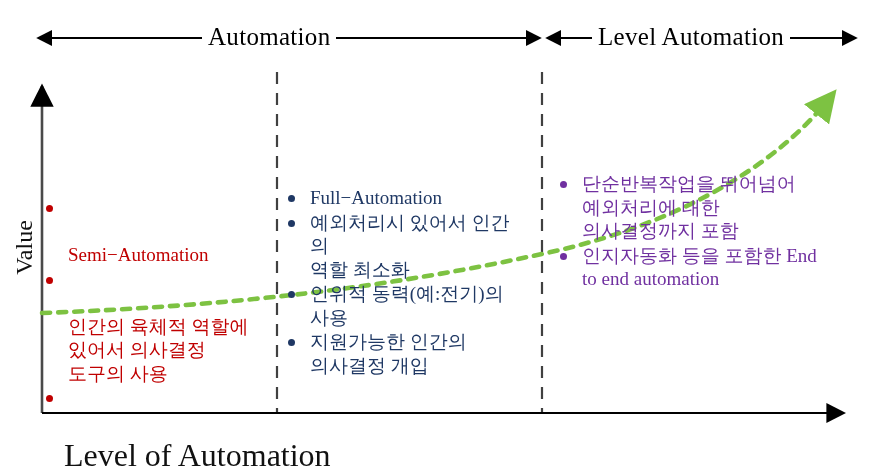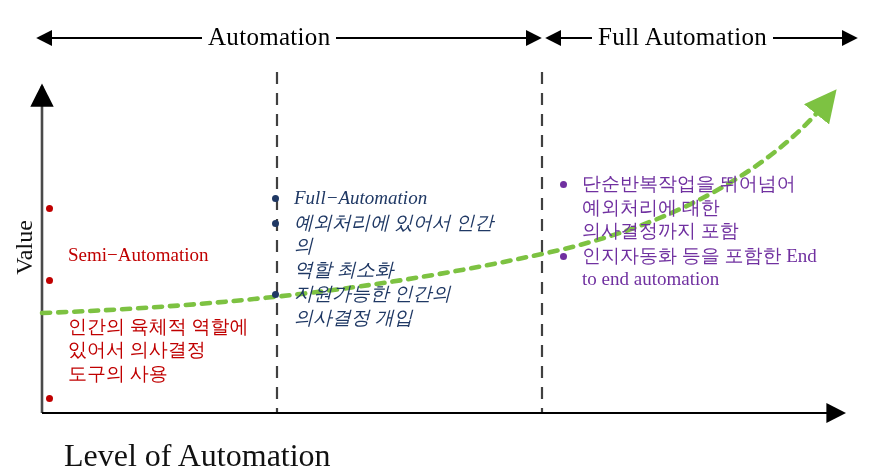--- a/index.html
+++ b/index.html
@@ -90,7 +90,7 @@
 
   <div class="range-label" id="lbl-automation">Automation</div>
 
-  <div class="range-label" id="lbl-hyper">Full Automation</div>
+  <div class="range-label" id="lbl-hyper">Level Automation</div>
 
   <div id="y-axis-title">Value</div>
 

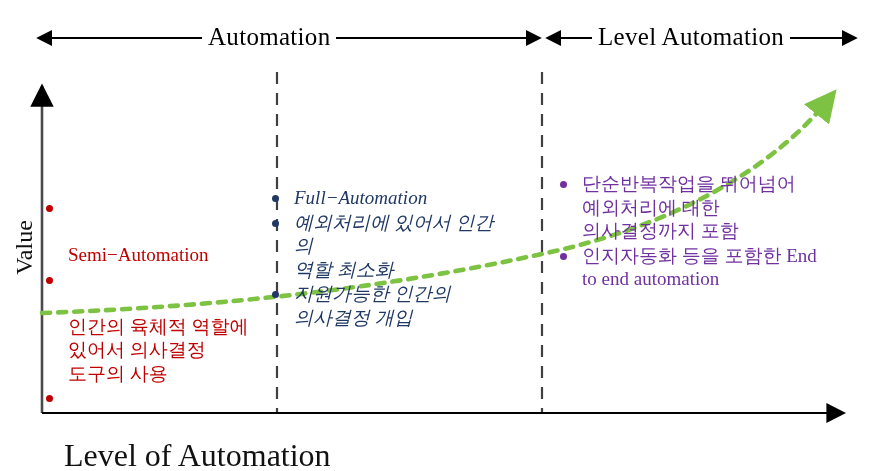--- a/index.html
+++ b/index.html
@@ -48,7 +48,7 @@
   #col-semi .bullet-dot{background:#C00000;}
   #col-semi .bullet-text{color:#C00000;margin-top:47px;}
 
-  #col-full{left:272px;top:186px;width:240px;font-style:italic;}
+  #col-full{left:288px;top:186px;width:240px;}
   #col-full .bullet-dot{background:#1F3864;}
   #col-full .bullet-text{color:#1F3864;}
 

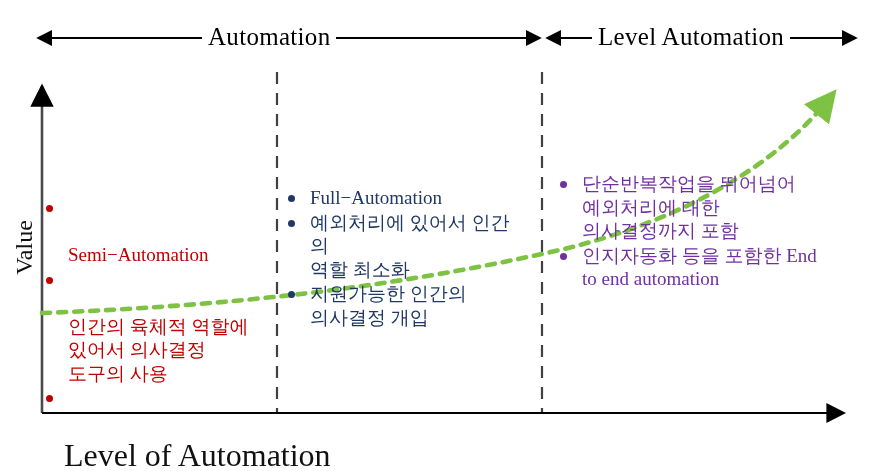--- a/index.html
+++ b/index.html
@@ -119,7 +119,7 @@
     </div>
     <div class="bullet-row">
       <span class="bullet-dot"></span>
-      <span class="bullet-text">예외처리에 있어서 인간의
+      <span class="bullet-text">예외처리시 있어서 인간의
 역할 최소화</span>
     </div>
     <div class="bullet-row">

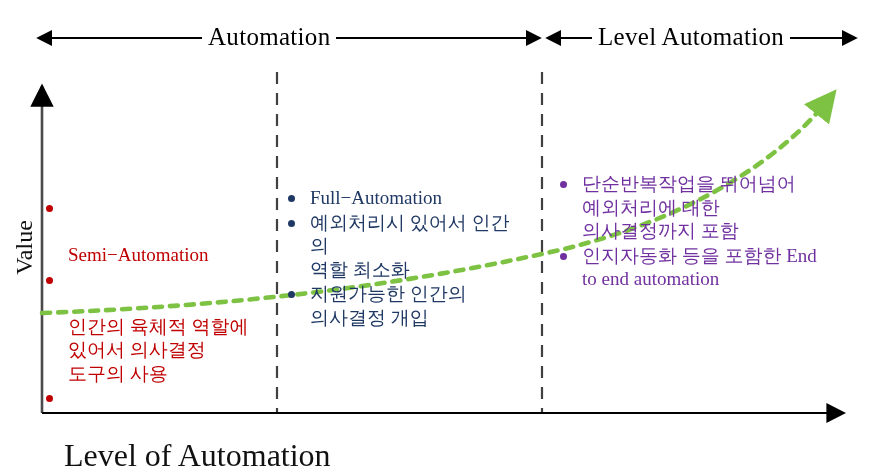--- a/index.html
+++ b/index.html
@@ -124,6 +124,11 @@
     </div>
     <div class="bullet-row">
       <span class="bullet-dot"></span>
+      <span class="bullet-text">인위적 동력(예:전기)의
+사용</span>
+    </div>
+    <div class="bullet-row">
+      <span class="bullet-dot"></span>
       <span class="bullet-text">지원가능한 인간의
 의사결정 개입</span>
     </div>

